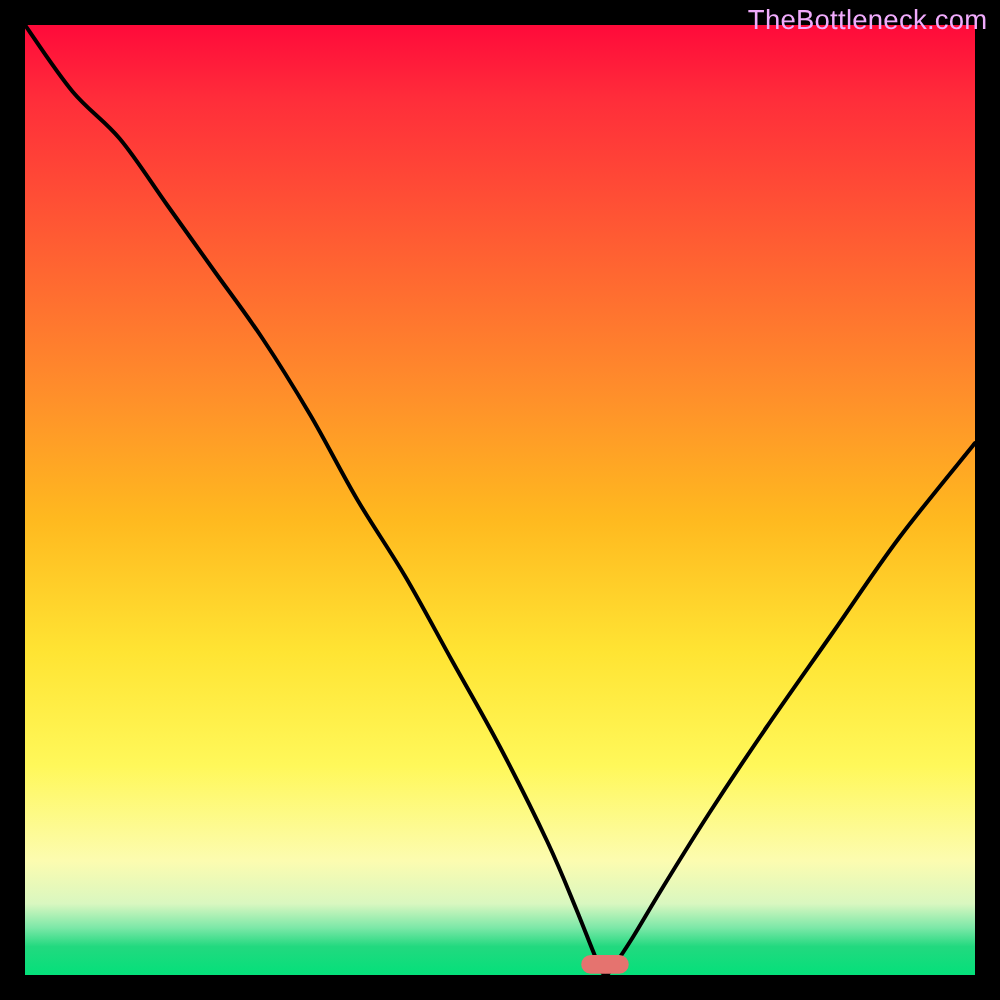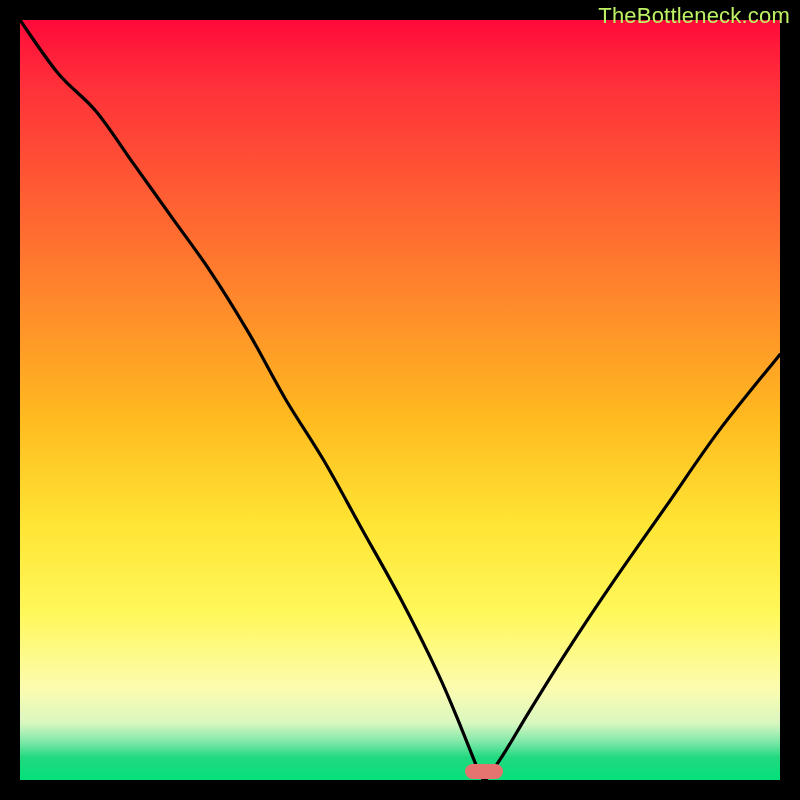--- a/index.html
+++ b/index.html
@@ -59,7 +59,7 @@
     right: 10px;
     font-family: Arial, Helvetica, sans-serif;
     font-size: 22px;
-    color: #bef264;
+    color: #f0abfc;
     letter-spacing: 0.2px;
   }
 </style>

